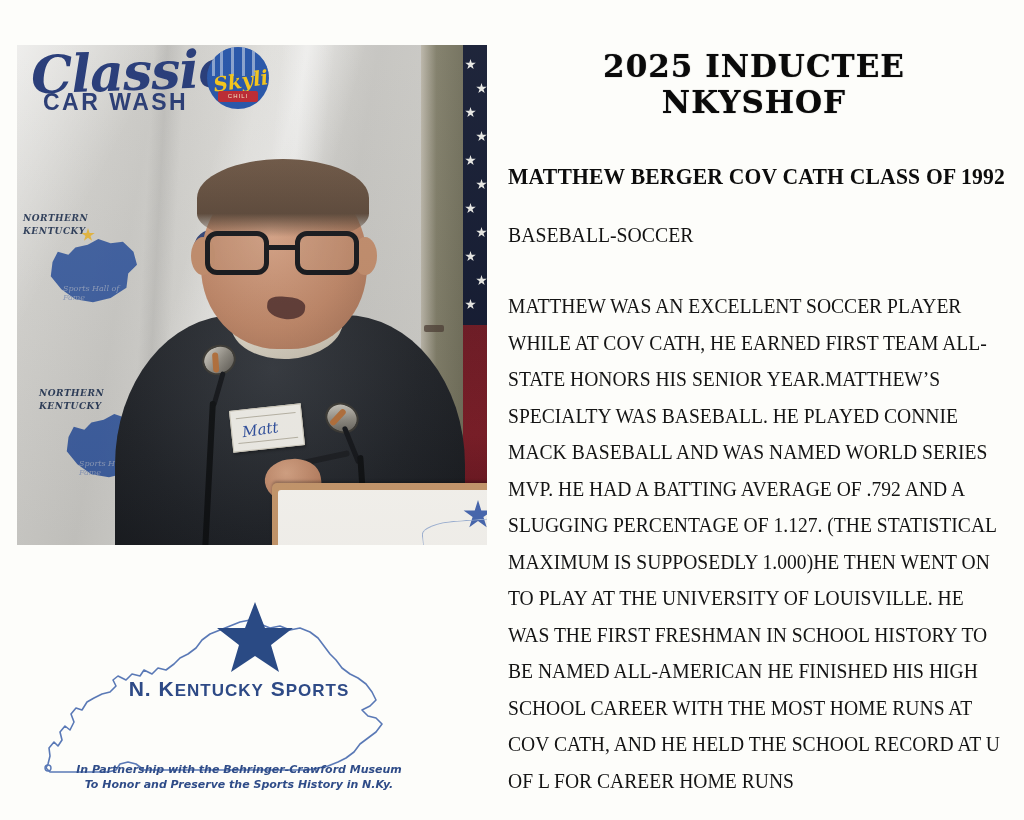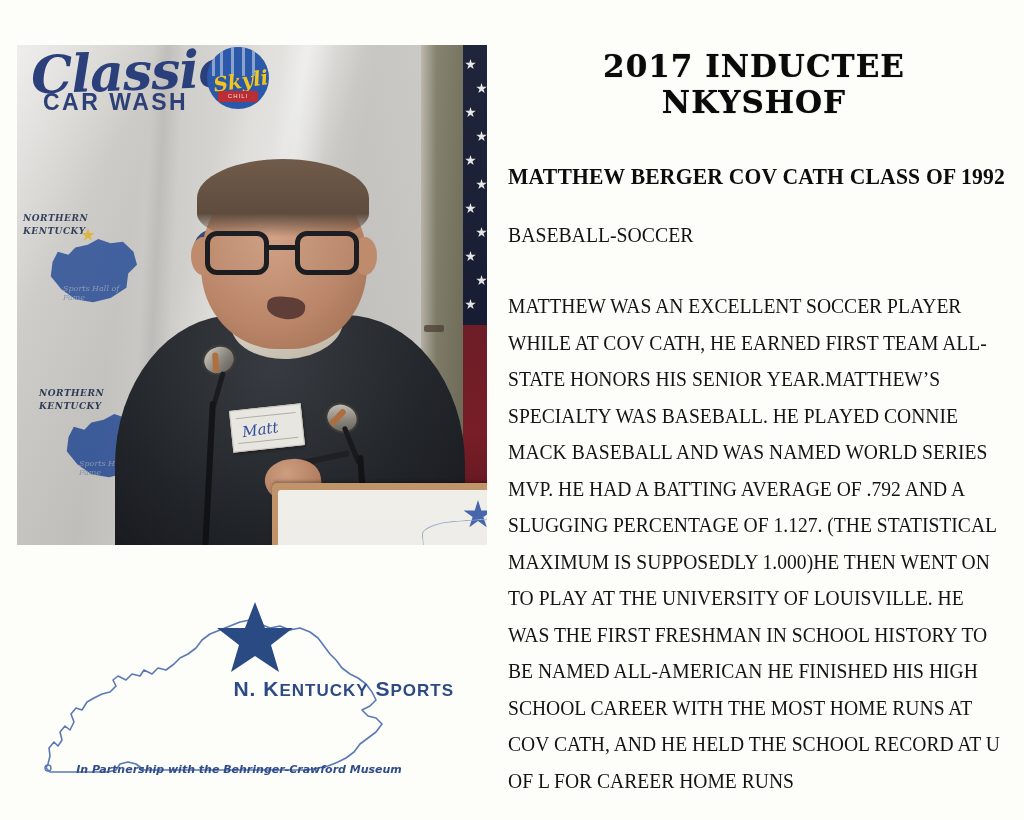--- a/index.html
+++ b/index.html
@@ -669,7 +669,7 @@
   </div>
 
   <div class="text-col">
-    <div class="headline">2017 INDUCTEE NKYSHOF</div>
+    <div class="headline">2025 INDUCTEE NKYSHOF</div>
     <div class="subhead">MATTHEW BERGER COV CATH CLASS OF 1992</div>
     <div class="sport">BASEBALL-SOCCER</div>
     <div class="bio">MATTHEW WAS AN EXCELLENT SOCCER PLAYER WHILE AT COV CATH, HE EARNED FIRST TEAM ALL-STATE HONORS HIS SENIOR YEAR.MATTHEW’S SPECIALTY WAS BASEBALL. HE PLAYED CONNIE MACK BASEBALL AND WAS NAMED WORLD SERIES MVP. HE HAD A BATTING AVERAGE OF .792 AND A SLUGGING PERCENTAGE OF 1.127. (THE STATISTICAL MAXIMUM IS SUPPOSEDLY 1.000)HE THEN WENT ON TO PLAY AT THE UNIVERSITY OF LOUISVILLE. HE WAS THE FIRST FRESHMAN IN SCHOOL HISTORY TO BE NAMED ALL-AMERICAN HE FINISHED HIS HIGH SCHOOL CAREER WITH THE MOST HOME RUNS AT COV CATH, AND HE HELD THE SCHOOL RECORD AT U OF L FOR CAREER HOME RUNS</div>

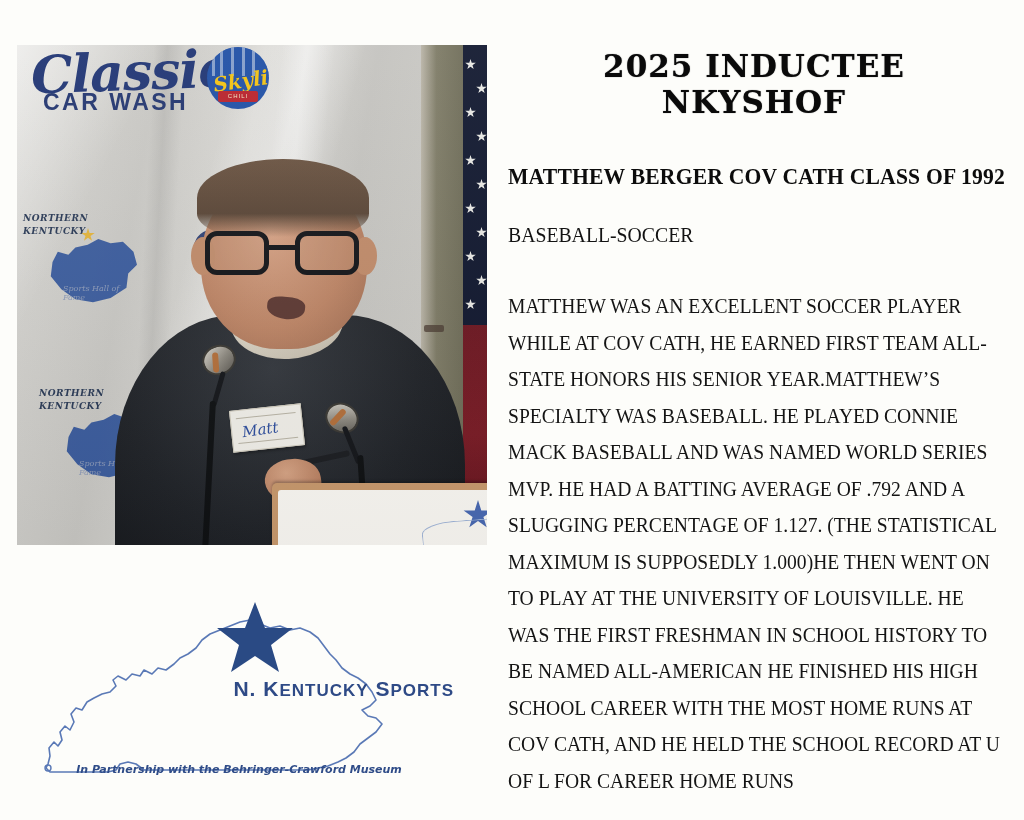--- a/index.html
+++ b/index.html
@@ -466,7 +466,6 @@
   .hof-wordmark .l2 {
     display: block;
     font-size: 17px;
-    text-align: right;
   }
   .hof-wordmark .cap { font-size: 21px; }
   .hof-tag {

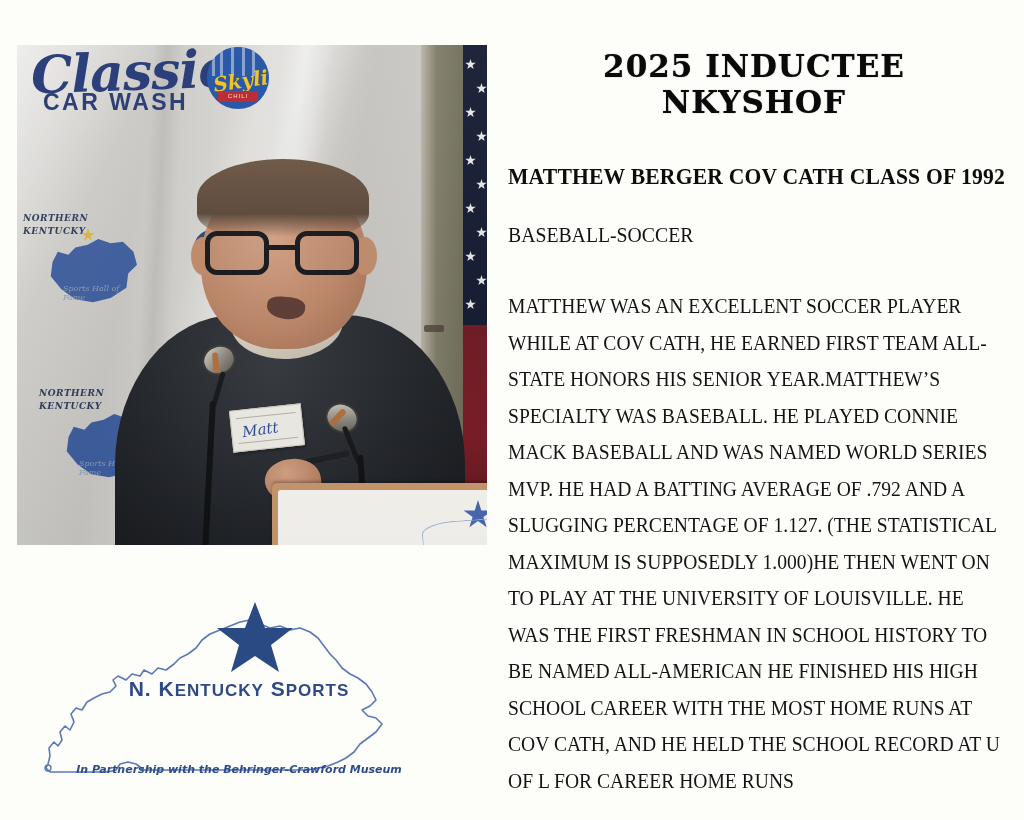--- a/index.html
+++ b/index.html
@@ -664,6 +664,7 @@
     </div>
     <div class="hof-tag">
       <span>In Partnership with the Behringer-Crawford Museum</span>
+      <span>To Honor and Preserve the Sports History in N.Ky.</span>
     </div>
   </div>
 

